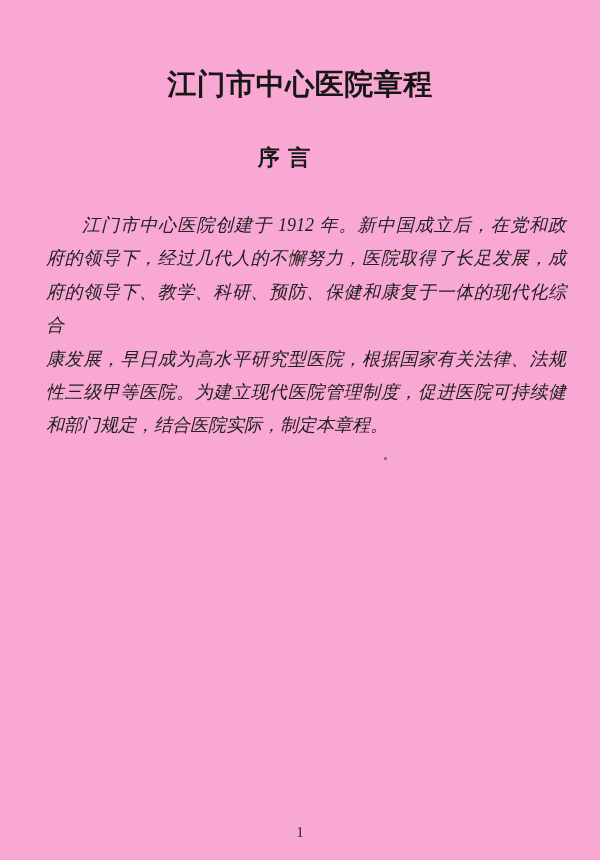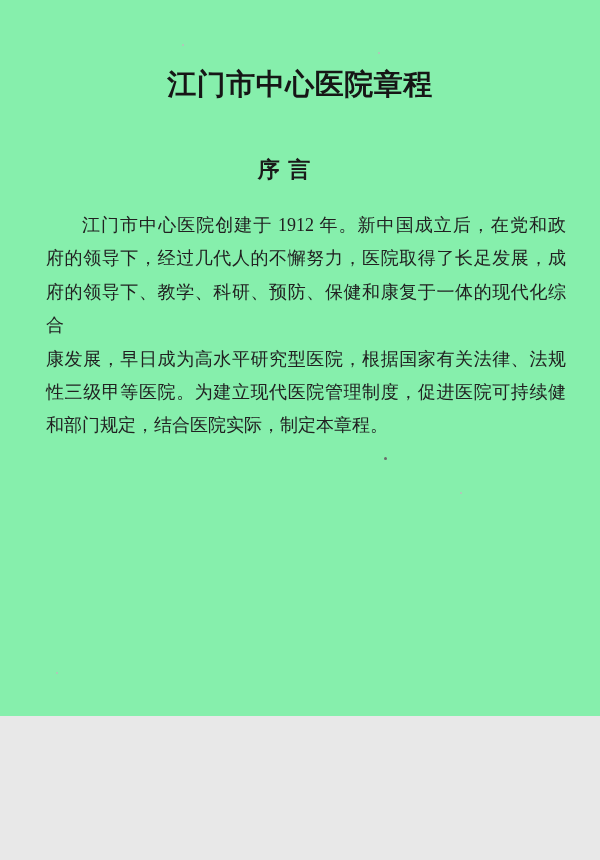--- a/index.html
+++ b/index.html
@@ -9,9 +9,9 @@
   .page {
     position: relative;
     width: 600px;
-    height: 716px;
+    height: 860px;
     margin: 0 auto;
-    background: #86efac;
+    background: #f9a8d4;
     color: #1e1e1e;
     overflow: hidden;
   }

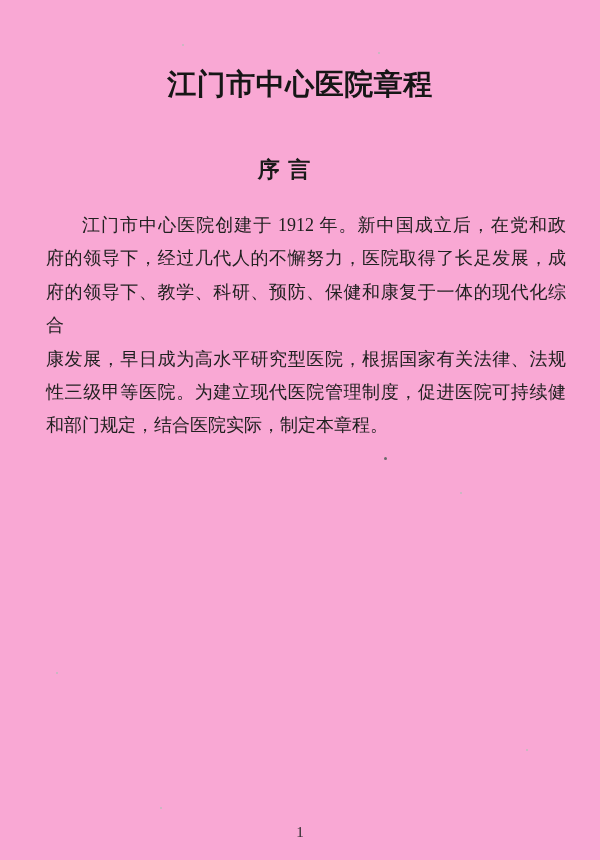--- a/index.html
+++ b/index.html
@@ -31,7 +31,7 @@
 
   .preface-heading {
     position: absolute;
-    top: 156px;
+    top: 144px;
     left: 0;
     right: 32px;            
     text-align: center;

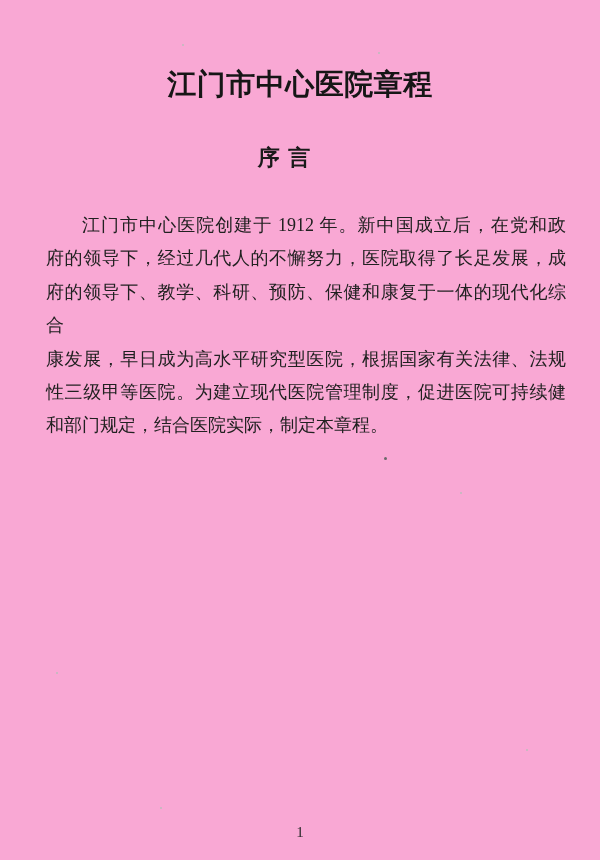--- a/index.html
+++ b/index.html
@@ -50,6 +50,7 @@
     font-size: 18px;
     line-height: 33.4px;
     color: #212121;
+    font-style: italic;
   }
 
   .body-line {

